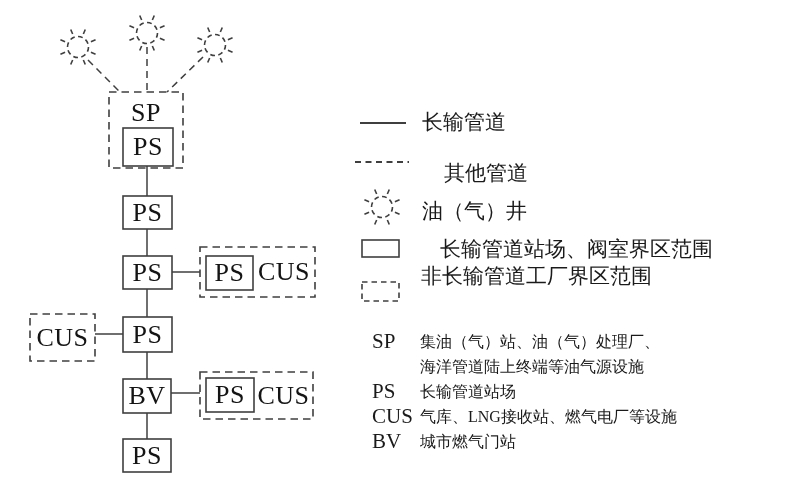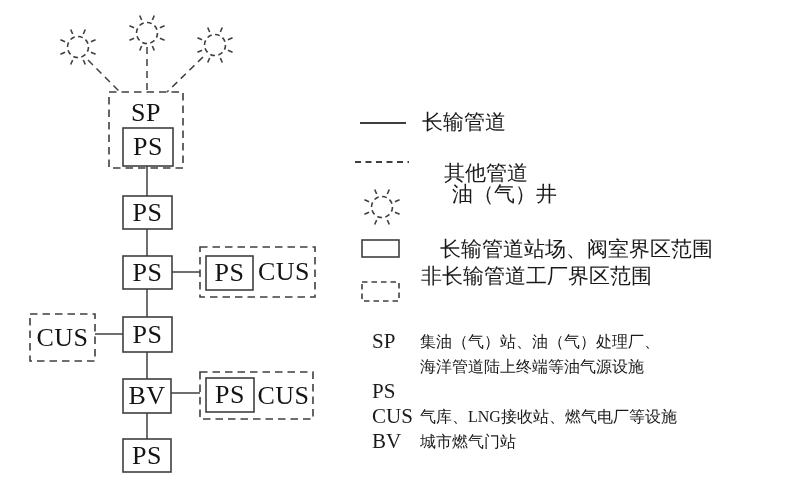--- a/index.html
+++ b/index.html
@@ -137,7 +137,7 @@
 
   <div class="legend-label" style="left:422px; top:111px;">长输管道</div>
   <div class="legend-label" style="left:444px; top:150px;margin-top:12px;">其他管道</div>
-  <div class="legend-label" style="left:422px; top:183px;margin-left:30px;">油（气）井</div>
+  <div class="legend-label" style="left:422px; top:200px;">油（气）井</div>
   <div class="legend-label" style="left:424px; top:238px;margin-left:16px;">长输管道站场、阀室界区范围</div>
   <div class="legend-label" style="left:421px; top:265px;">非长输管道工厂界区范围</div>
 

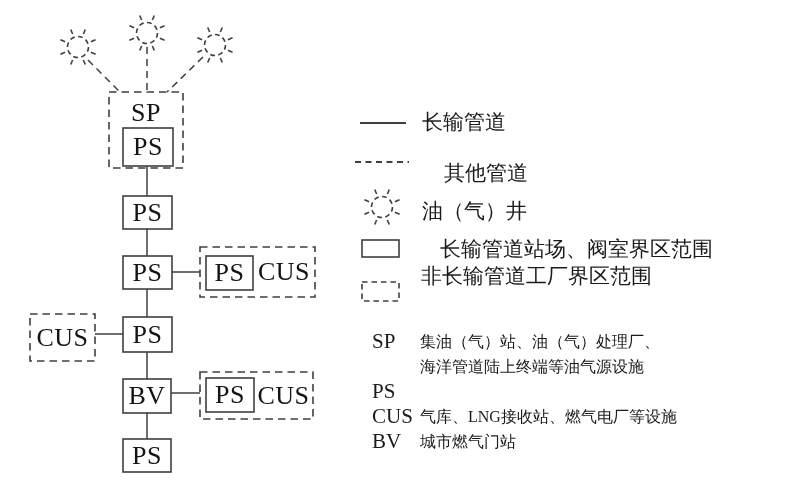--- a/index.html
+++ b/index.html
@@ -151,6 +151,9 @@
     </div>
     <div class="abbr-row">
       <div class="abbr-key">PS</div>
+      <div class="abbr-def">
+        <div>长输管道站场</div>
+      </div>
     </div>
     <div class="abbr-row">
       <div class="abbr-key">CUS</div>

